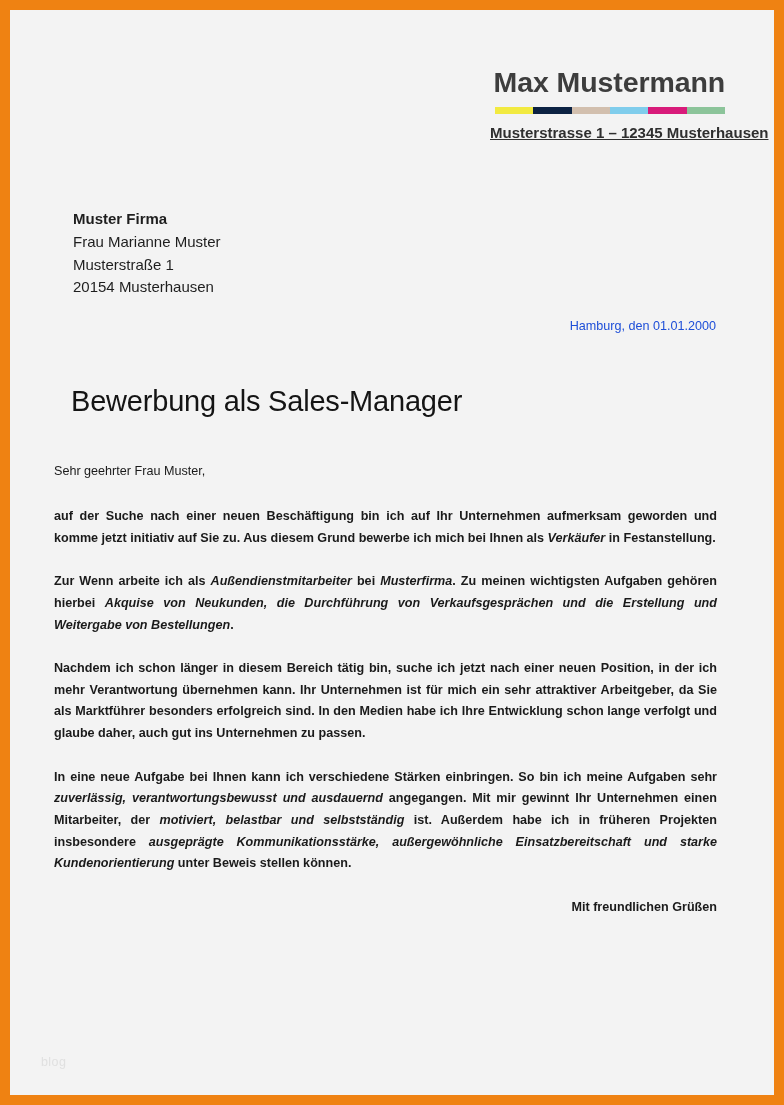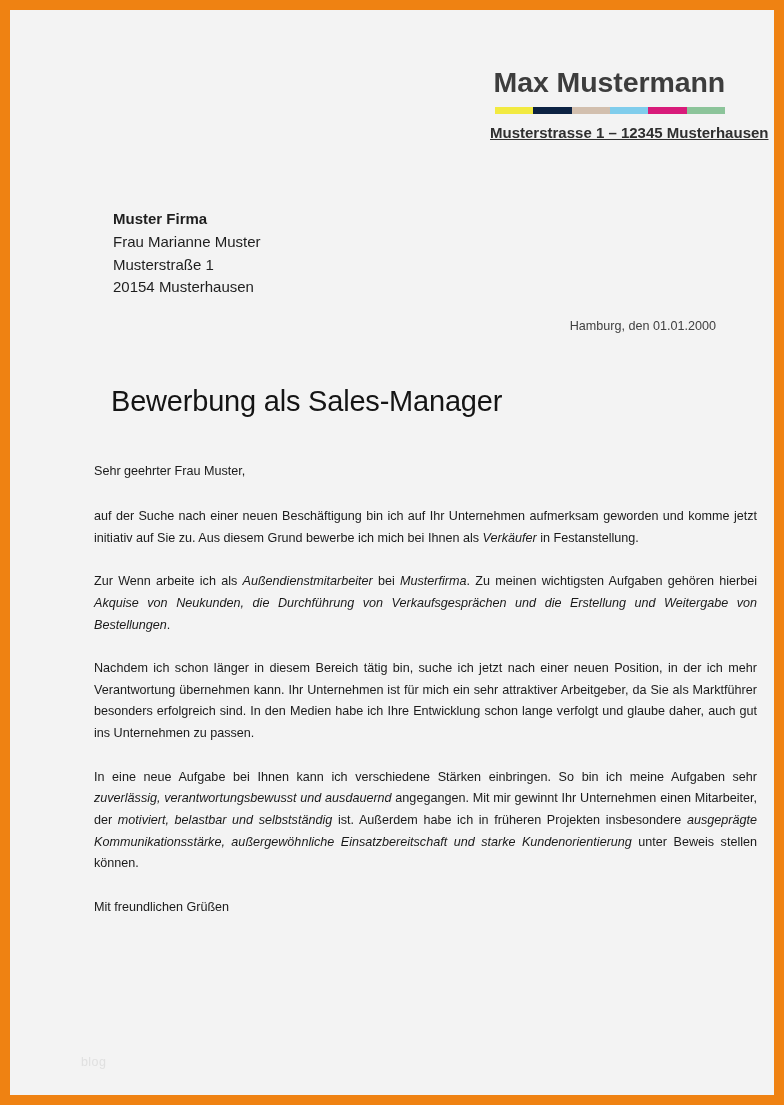--- a/index.html
+++ b/index.html
@@ -27,7 +27,6 @@
     position: absolute;
     left: 0; top: 0; right: 0; bottom: 0;
     background: #f3f3f3;
-    margin-left: 40px;
   }
 
   

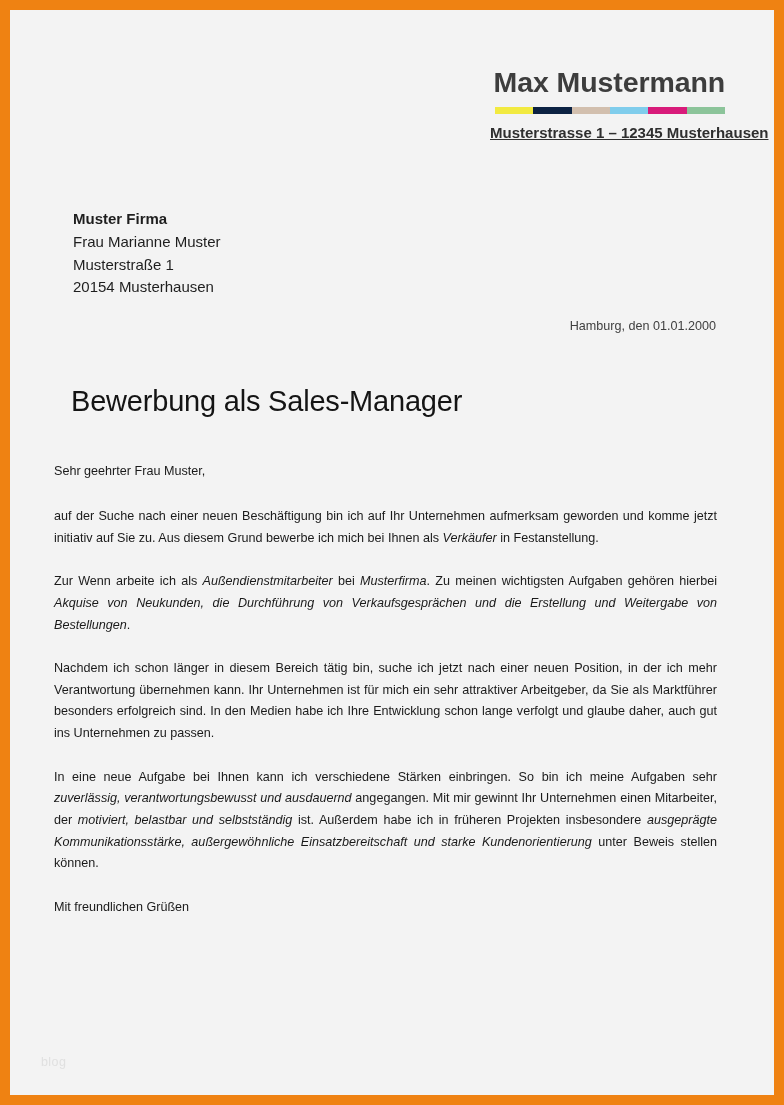--- a/index.html
+++ b/index.html
@@ -78,7 +78,7 @@
     right: 58px;
     top: 309px;
     font-size: 12.6px;
-    color: #404040;
+    color: #1d4ed8;
     white-space: nowrap;
   }
 

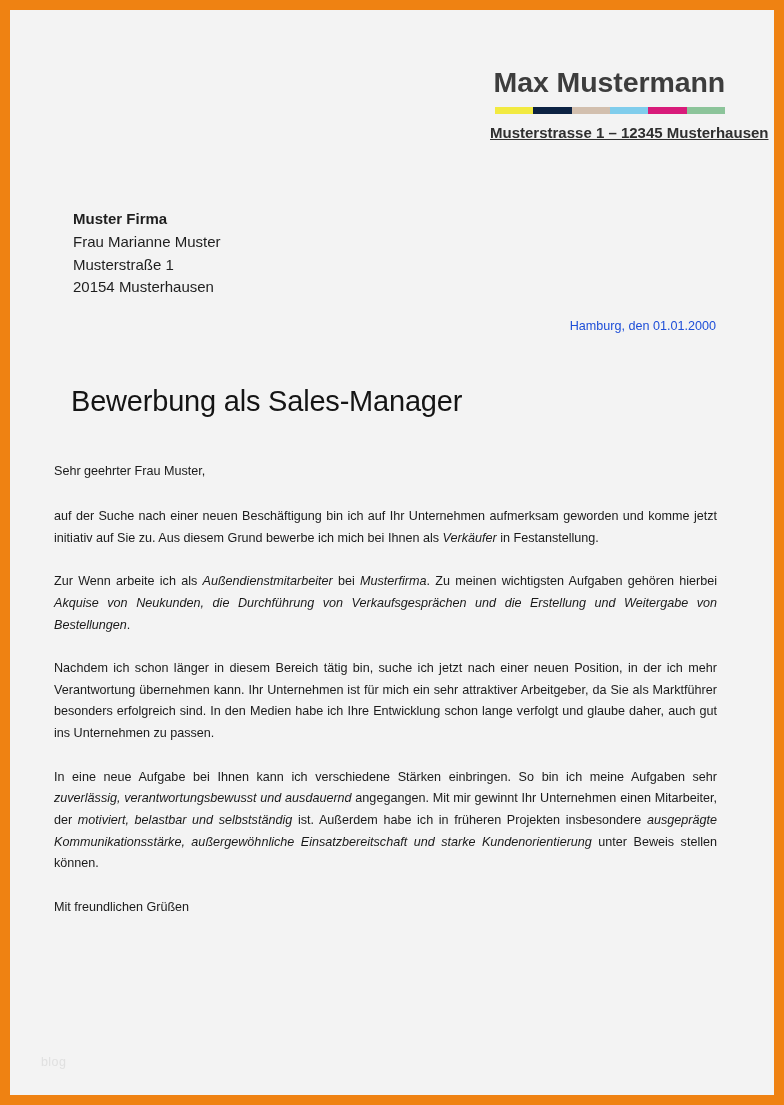--- a/index.html
+++ b/index.html
@@ -111,6 +111,7 @@
     text-align: justify;
     line-height: 1.72;
     margin-bottom: 22px;
+    font-weight: bold;
   }
   .para:last-child { margin-bottom: 0; }
   .para.noj { text-align: left; }

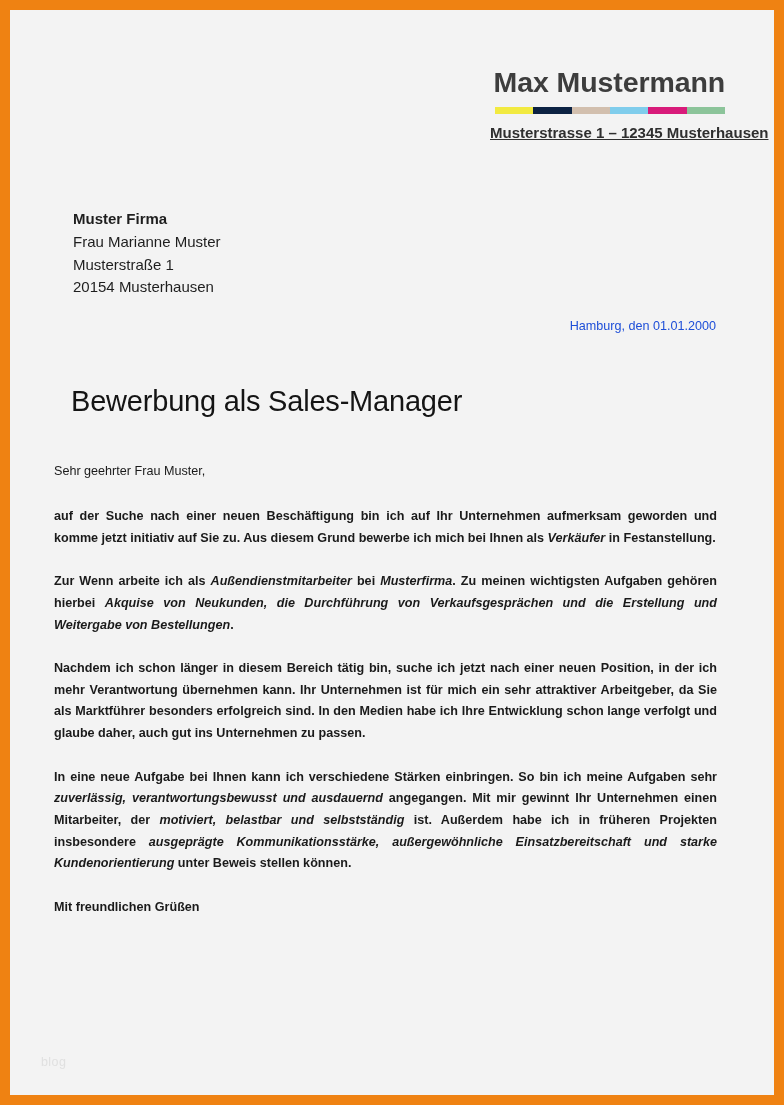--- a/index.html
+++ b/index.html
@@ -114,7 +114,7 @@
     font-weight: bold;
   }
   .para:last-child { margin-bottom: 0; }
-  .para.noj { text-align: left; }
+  .para.noj { text-align: right; }
   .para i { font-style: italic; }
 
   

